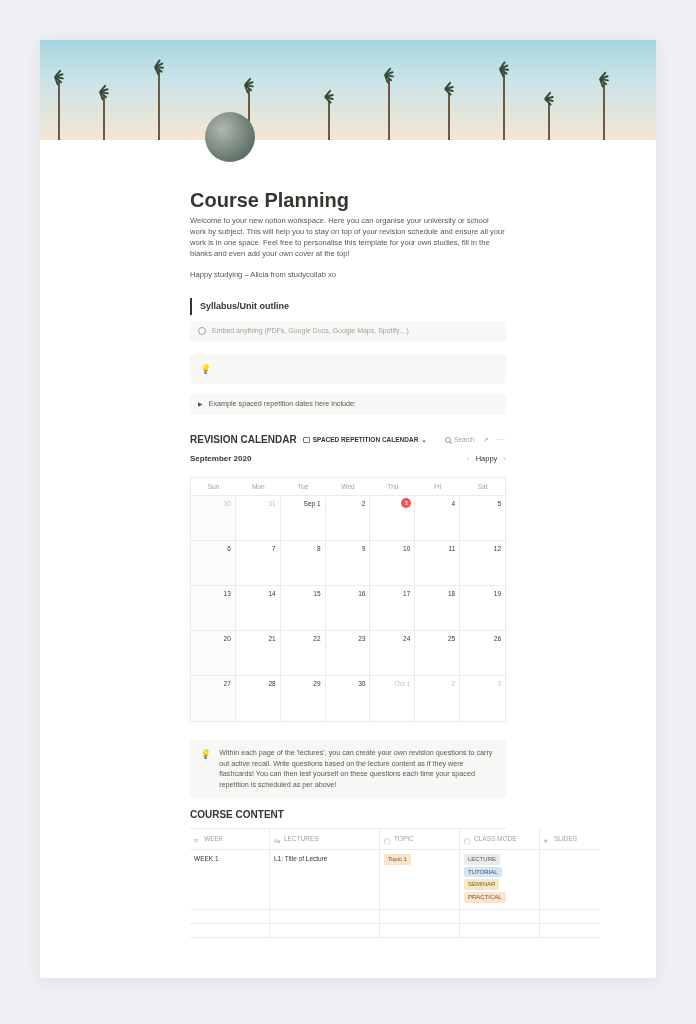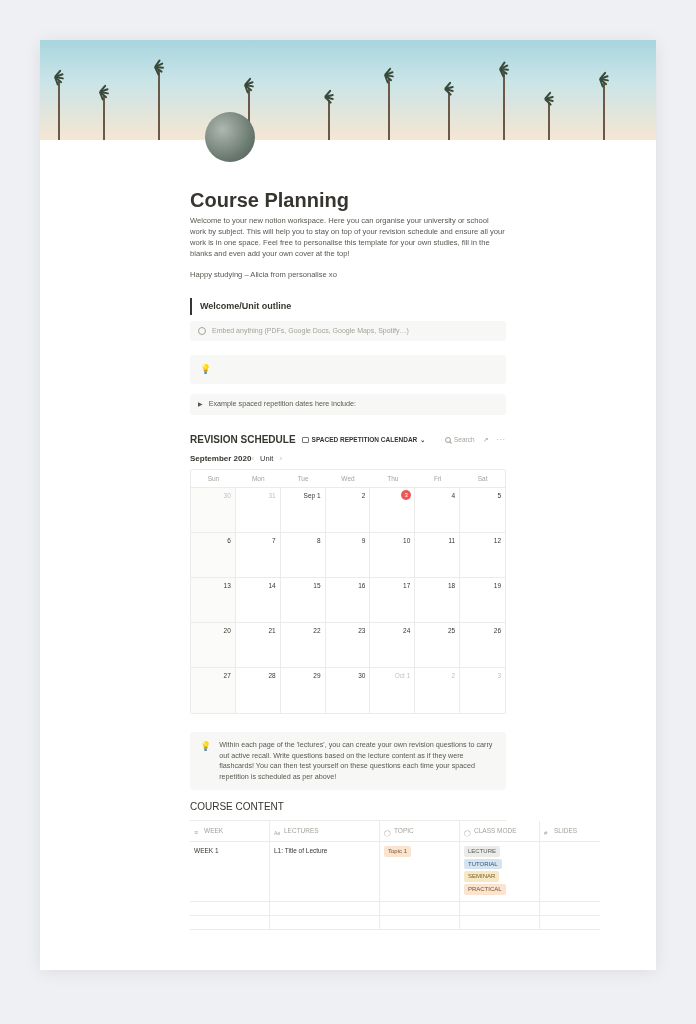--- a/index.html
+++ b/index.html
@@ -305,7 +305,7 @@
   <div class="content">
     <h1>Course Planning</h1>
     <p class="intro">Welcome to your new notion workspace. Here you can organise your university or school work by subject. This will help you to stay on top of your revision schedule and ensure all your work is in one space. Feel free to personalise this template for your own studies, fill in the blanks and even add your own cover at the top!</p>
-    <p class="happy">Happy studying – Alicia from personalise xo</p>
+    <p class="happy">Happy studying – Alicia from studycollab xo</p>
 
     <div class="section-bar">Welcome/Unit outline</div>
 

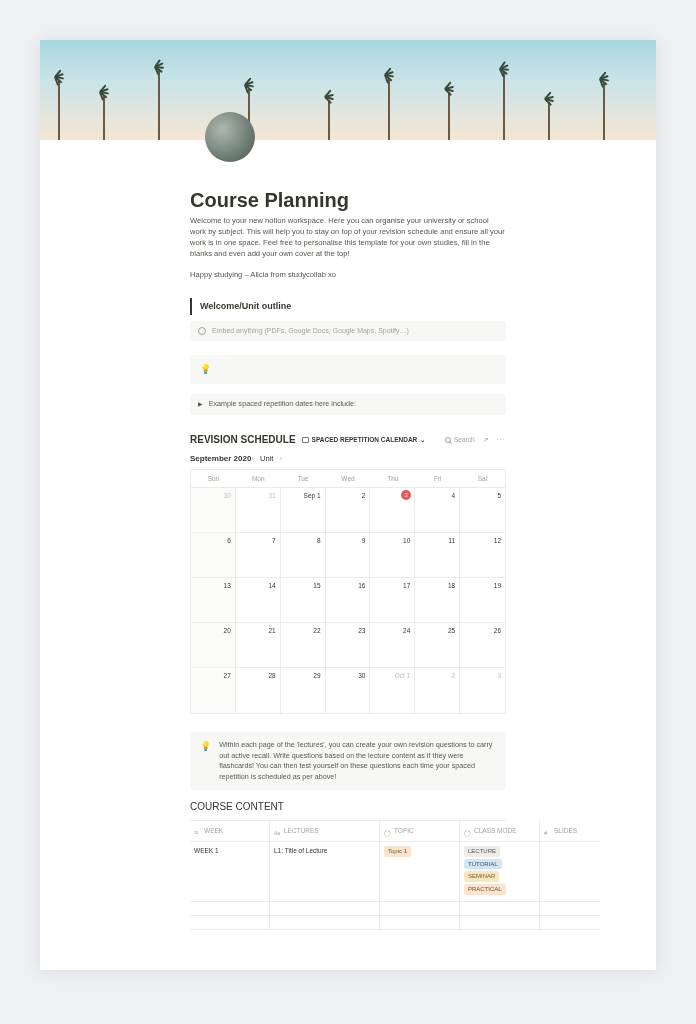--- a/index.html
+++ b/index.html
@@ -307,7 +307,7 @@
     <p class="intro">Welcome to your new notion workspace. Here you can organise your university or school work by subject. This will help you to stay on top of your revision schedule and ensure all your work is in one space. Feel free to personalise this template for your own studies, fill in the blanks and even add your own cover at the top!</p>
     <p class="happy">Happy studying – Alicia from studycollab xo</p>
 
-    <div class="section-bar">Welcome/Unit outline</div>
+    <div class="section-bar">Syllabus/Unit outline</div>
 
     <div class="embed-box">
       <span class="ico"></span>

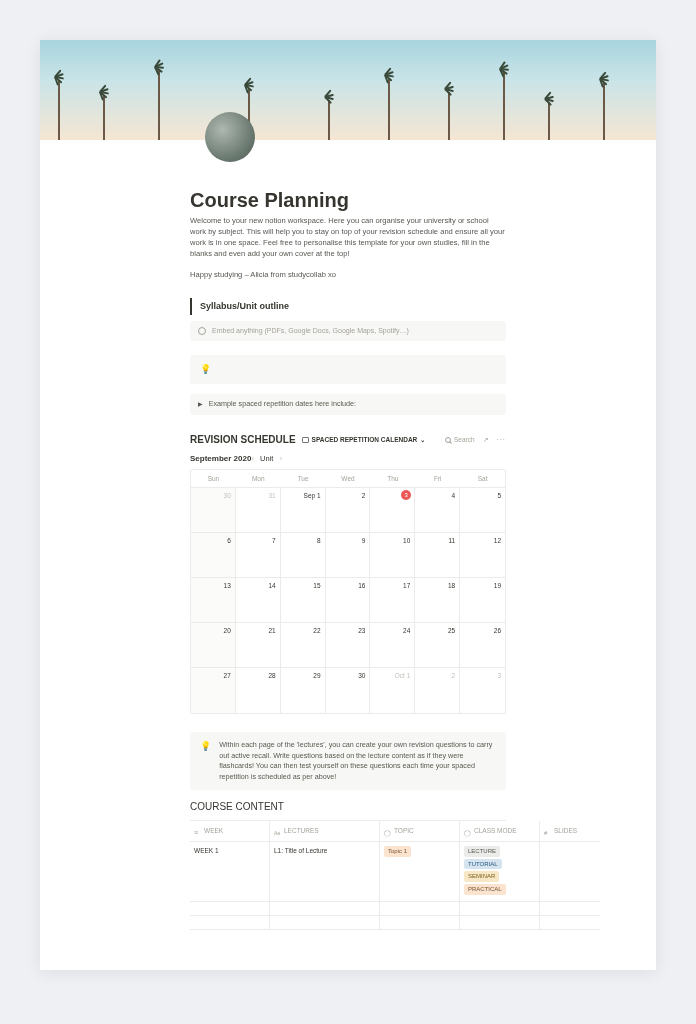--- a/index.html
+++ b/index.html
@@ -324,7 +324,7 @@
     </div>
 
     <div class="db-header">
-      <span class="db-title">REVISION SCHEDULE</span>
+      <span class="db-title">REVISION CALENDAR</span>
       <span class="view-pill">
         <span class="cal-ico"></span>
         <span>SPACED REPETITION CALENDAR</span>

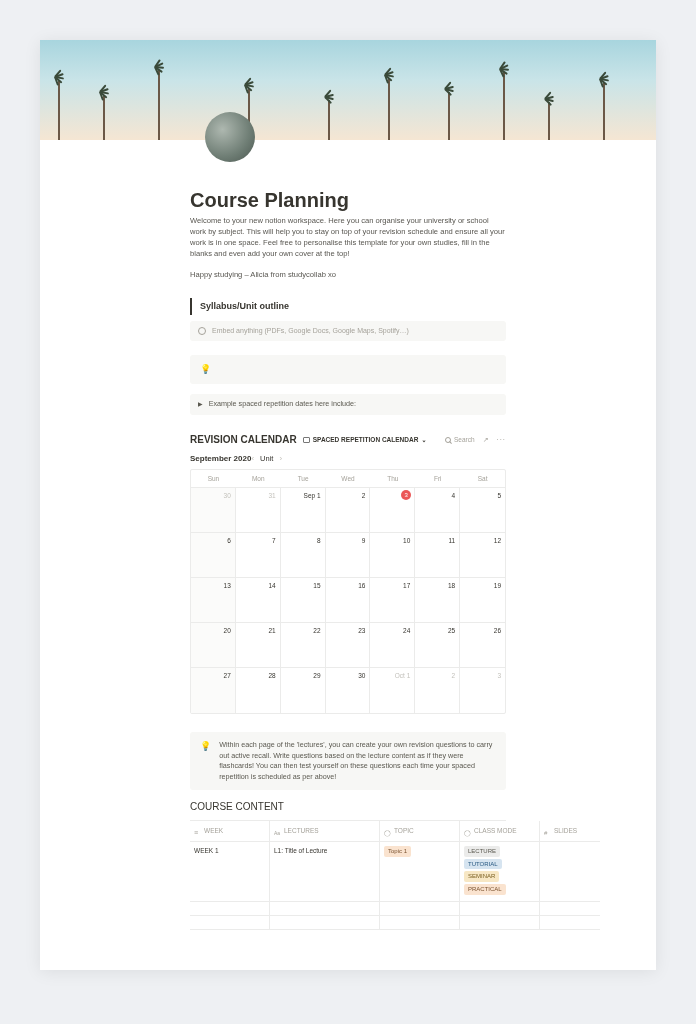--- a/index.html
+++ b/index.html
@@ -114,7 +114,7 @@
   }
   .mag::after{content:""; position:absolute;width:3px;height:1px;background:#a5a29a;right:-2px;bottom:-1px;transform:rotate(45deg);}
   .dots { letter-spacing:1px;}
-  .cal-top { display:flex; justify-content:flex-start; align-items:center; font-size:8px; margin-bottom:4px;}
+  .cal-top { display:flex; justify-content:space-between; align-items:center; font-size:8px; margin-bottom:12px;}
   .cal-month { font-weight:700; }
   .nav { display:flex; gap:6px; align-items:center; color:#a5a29a; font-size:7.5px;}
   .nav .today { color:#37352f;}

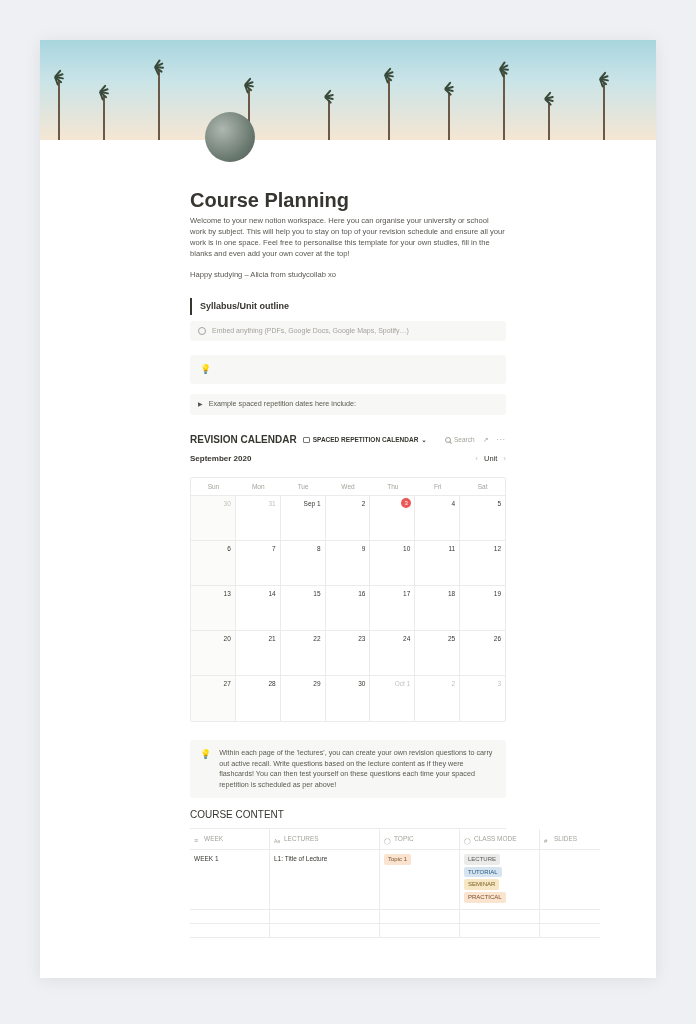--- a/index.html
+++ b/index.html
@@ -345,7 +345,7 @@
       <span class="cal-month">September 2020</span>
       <span class="nav">
         <span class="chev">‹</span>
-        <span class="today">Unit</span>
+        <span class="today">Happy</span>
         <span class="chev">›</span>
       </span>
     </div>

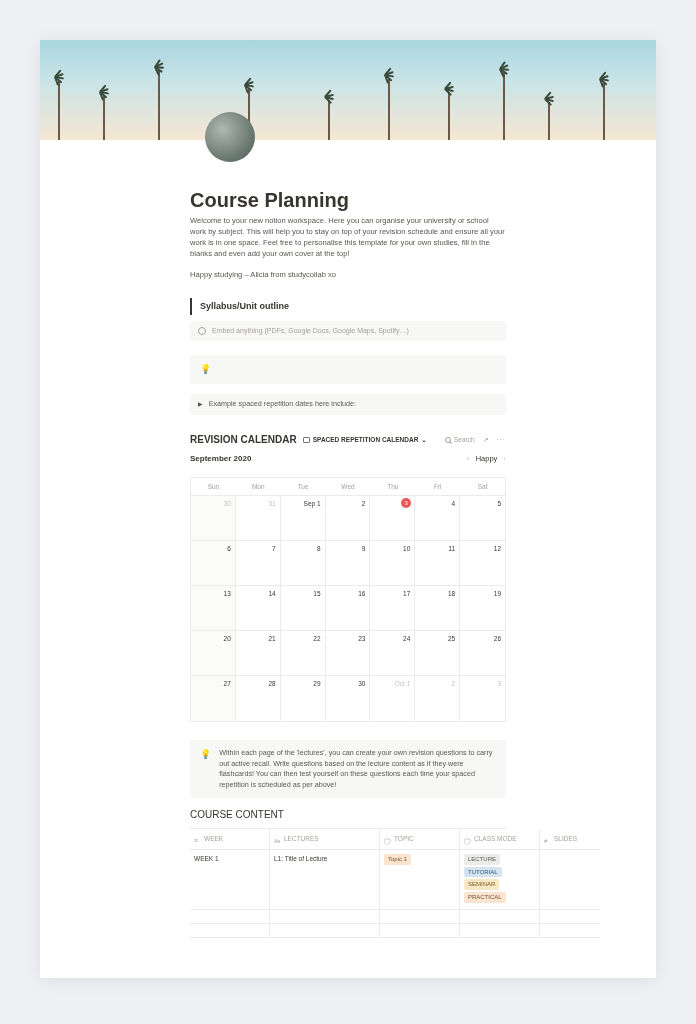--- a/index.html
+++ b/index.html
@@ -149,7 +149,7 @@
     display:flex; align-items:center; justify-content:center; font-size:6px;
     top:2px; right:3px;
   }
-  .course-title { font-weight:400; font-size:10px; margin-bottom:6px; margin-top:4px;}
+  .course-title { font-weight:700; font-size:10px; margin-bottom:6px; margin-top:4px;}
   .table {
     width:100%;
     border-top:1px solid #ebebea;

